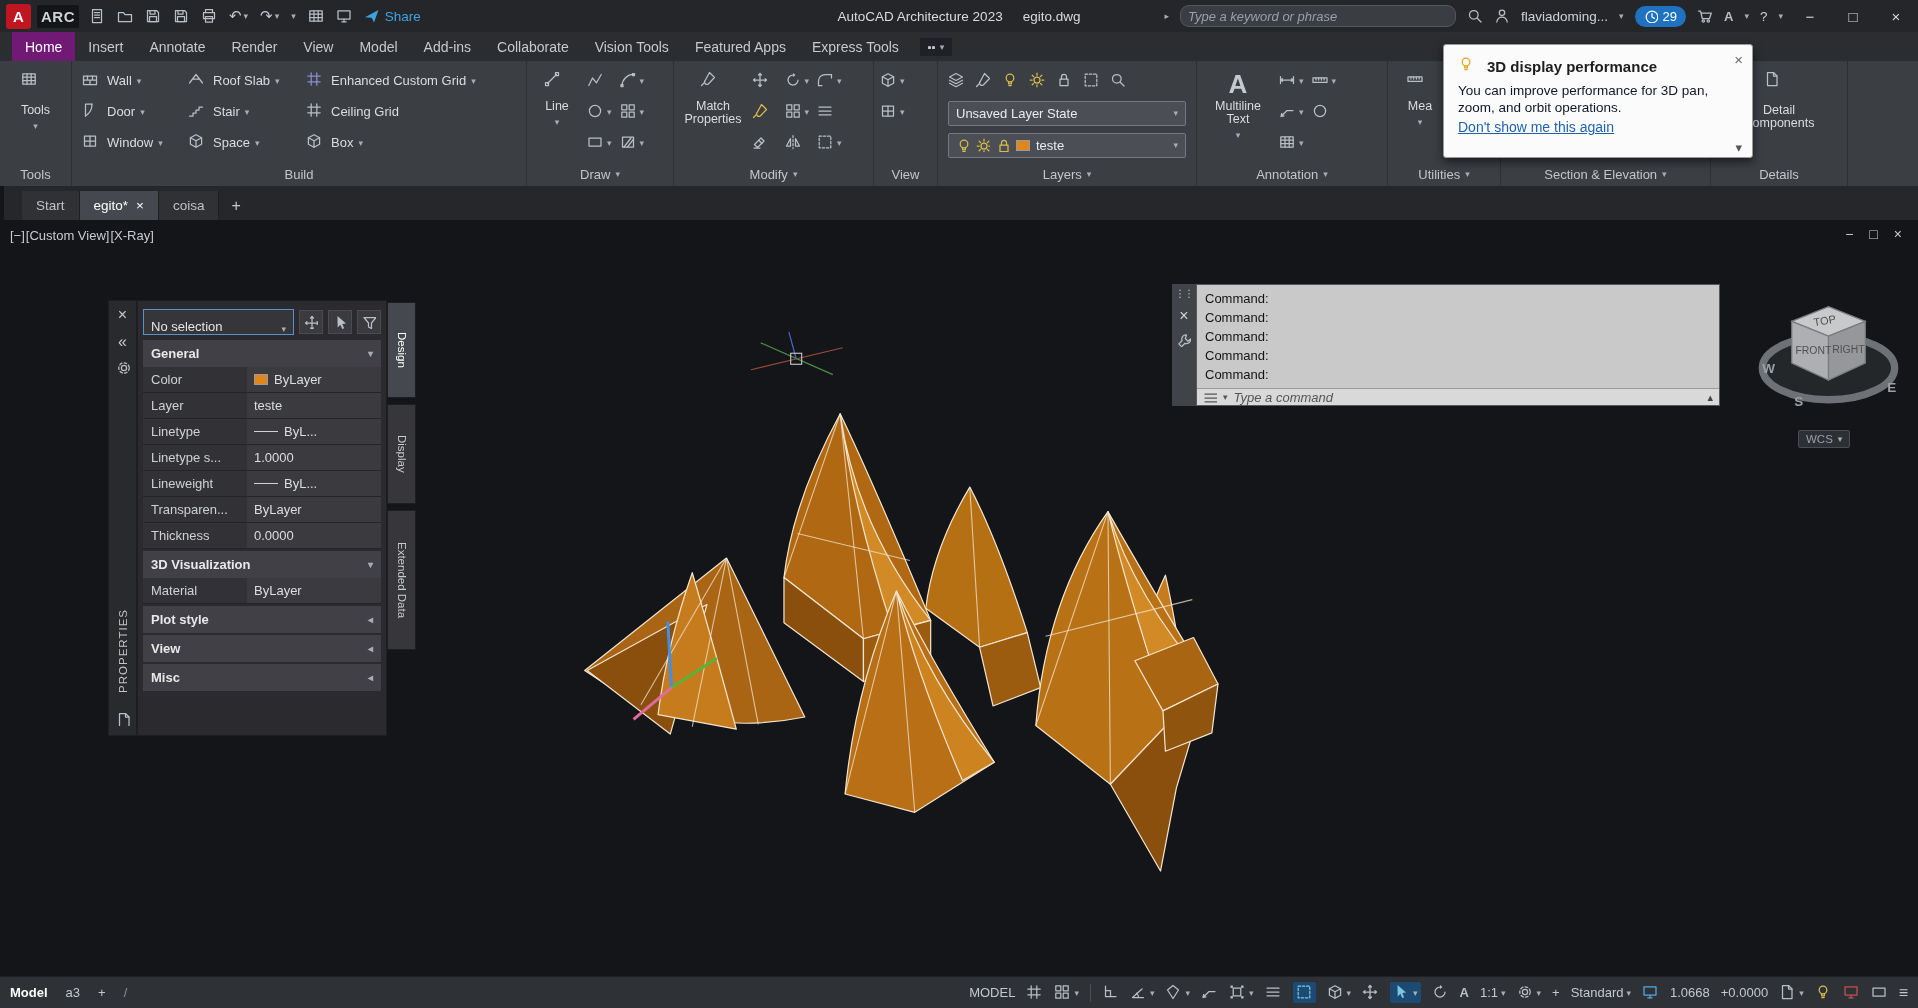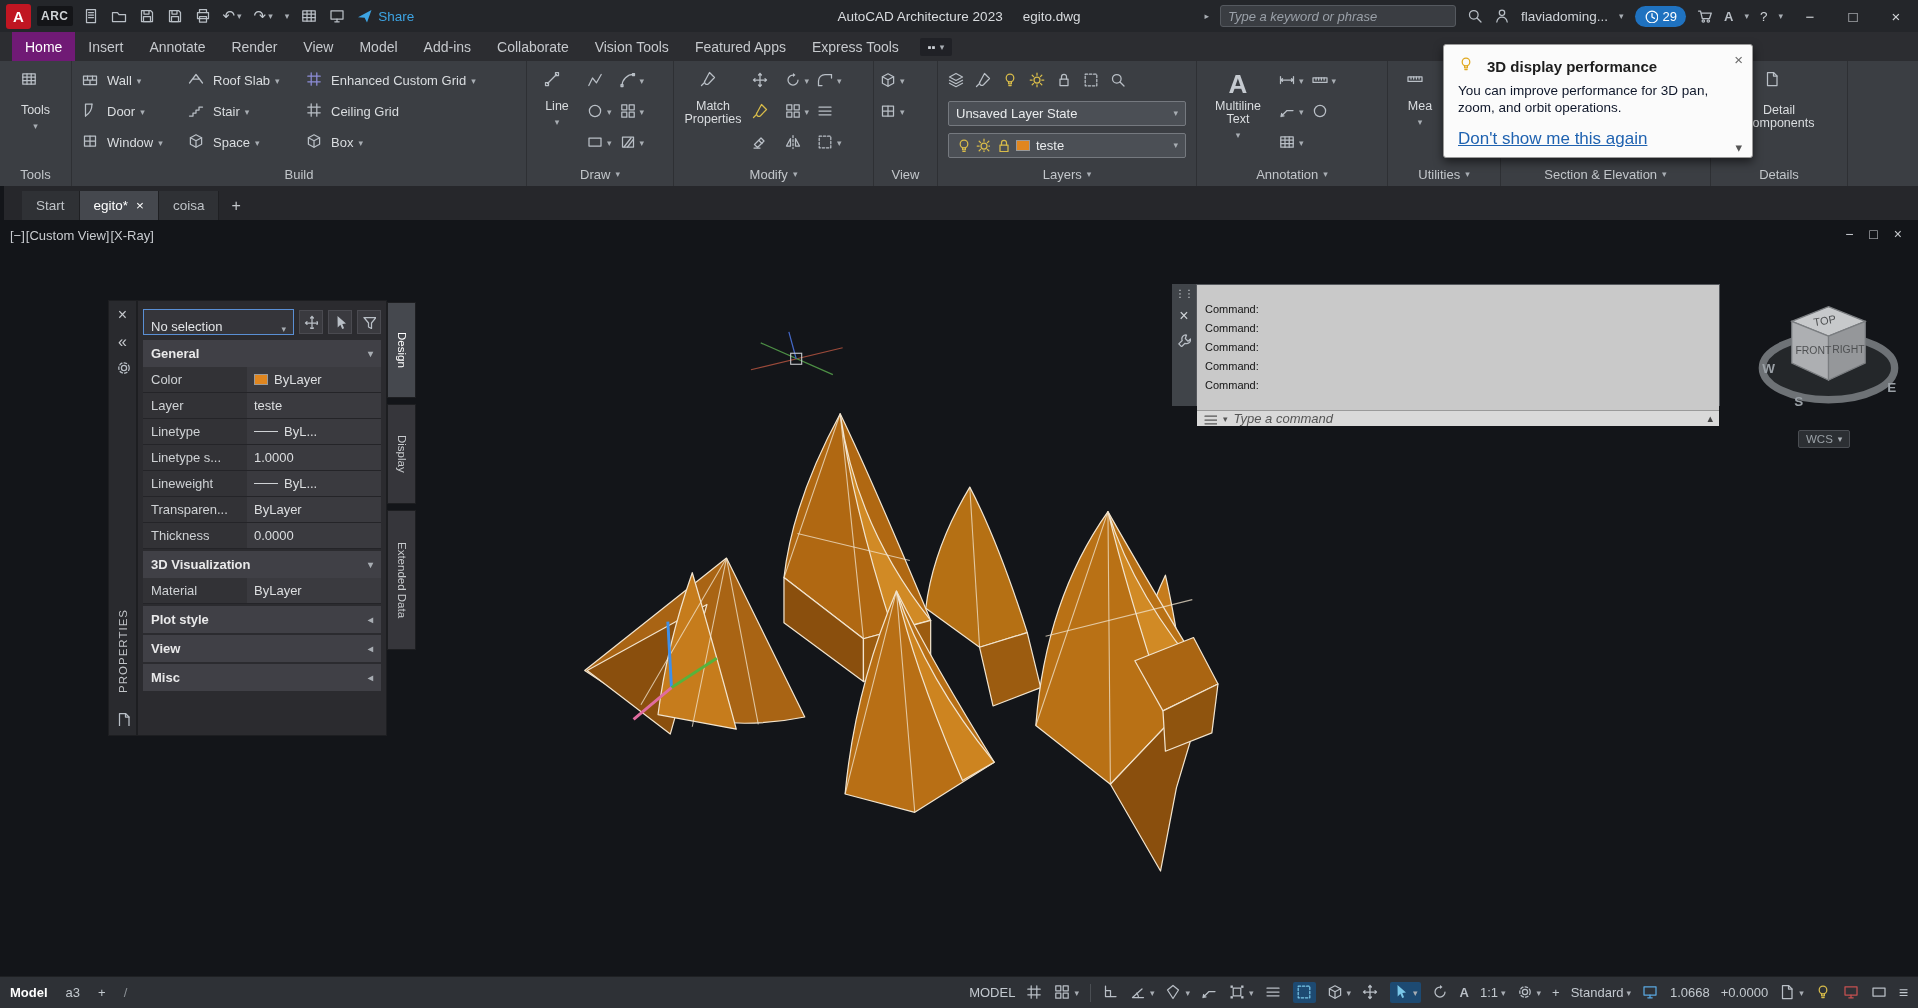--- a/index.html
+++ b/index.html
@@ -11,7 +11,7 @@
   
   #titlebar{position:absolute;left:0;top:0;width:100%;height:32px;background:#24262a;display:flex;align-items:center;color:#cfd3d8;font-size:13.5px;z-index:60;}
   .appicon{width:25px;height:25px;background:#c01622;color:#fff;font-weight:bold;font-size:15px;display:flex;align-items:center;justify-content:center;border-radius:3px;margin-left:6px;}
-  .arc{background:#141518;color:#cfd3d6;font-size:12px;font-weight:bold;padding:3px 4px;border-radius:2px;letter-spacing:.5px;margin-left:6px;}
+  .arc{background:#141518;color:#cfd3d6;font-size:15px;font-weight:bold;padding:3px 4px;border-radius:2px;letter-spacing:.5px;margin-left:6px;}
   .qat{display:flex;align-items:center;gap:12px;padding:0 10px;}
   .qbtn{display:flex;align-items:center;gap:2px;color:#c3c9cf;font-size:15px;}
   .share{display:flex;align-items:center;gap:5px;color:#3da4e3;}

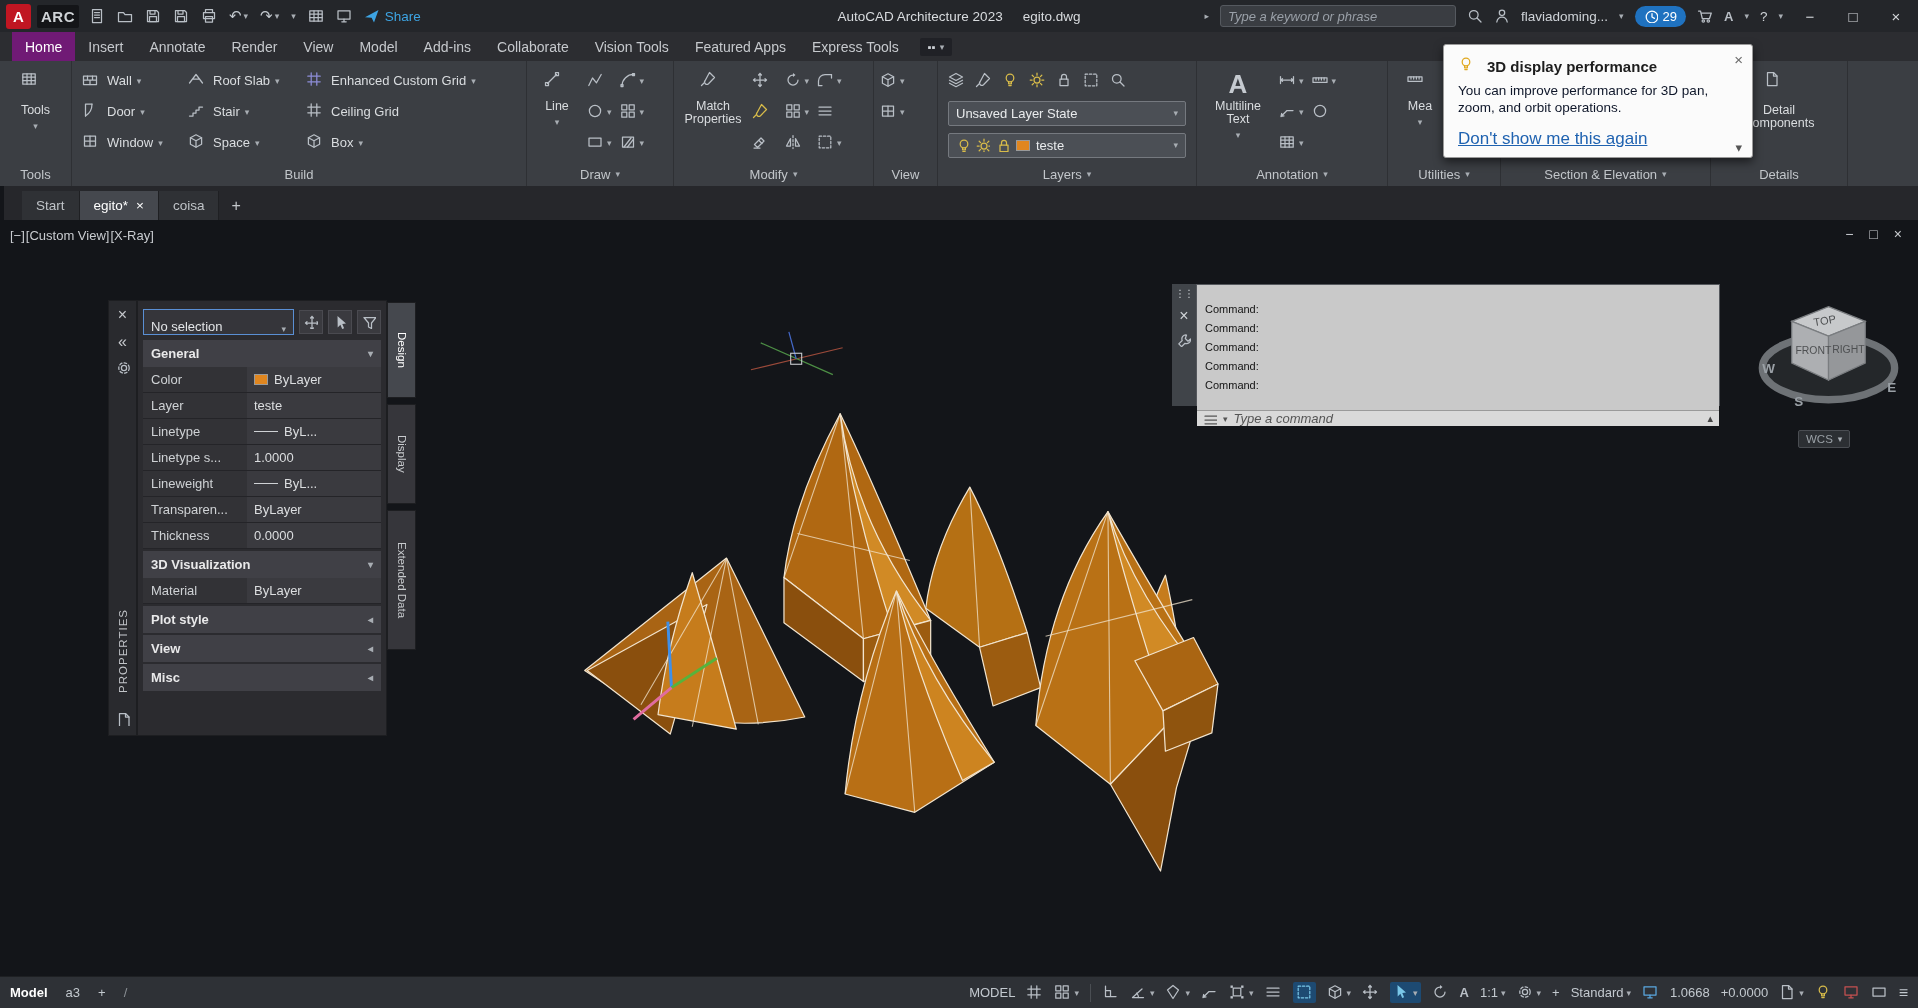--- a/index.html
+++ b/index.html
@@ -17,7 +17,7 @@
   .share{display:flex;align-items:center;gap:5px;color:#3da4e3;}
   #tb-title{position:absolute;left:50%;transform:translateX(-50%);display:flex;gap:20px;color:#d8dbde;}
   #tb-right{margin-left:auto;display:flex;align-items:center;gap:11px;padding-right:6px;}
-  #searchbox{width:236px;height:22px;background:#3a3d42;border:1px solid#55595f;color:#dfe2e5;font-size:13px;padding:0 7px;border-radius:3px;}
+  #searchbox{width:276px;height:22px;background:#3a3d42;border:1px solid#55595f;color:#dfe2e5;font-size:13px;padding:0 7px;border-radius:9px;}
   #searchbox::placeholder{font-style:italic;color:#9aa0a8;}
   .clockbadge{display:flex;align-items:center;gap:5px;background:#1f72c0;color:#fff;border-radius:12px;padding:3px 9px;font-size:13px;}
   .winbtn{width:32px;text-align:center;font-size:15px;color:#d4d7da;}

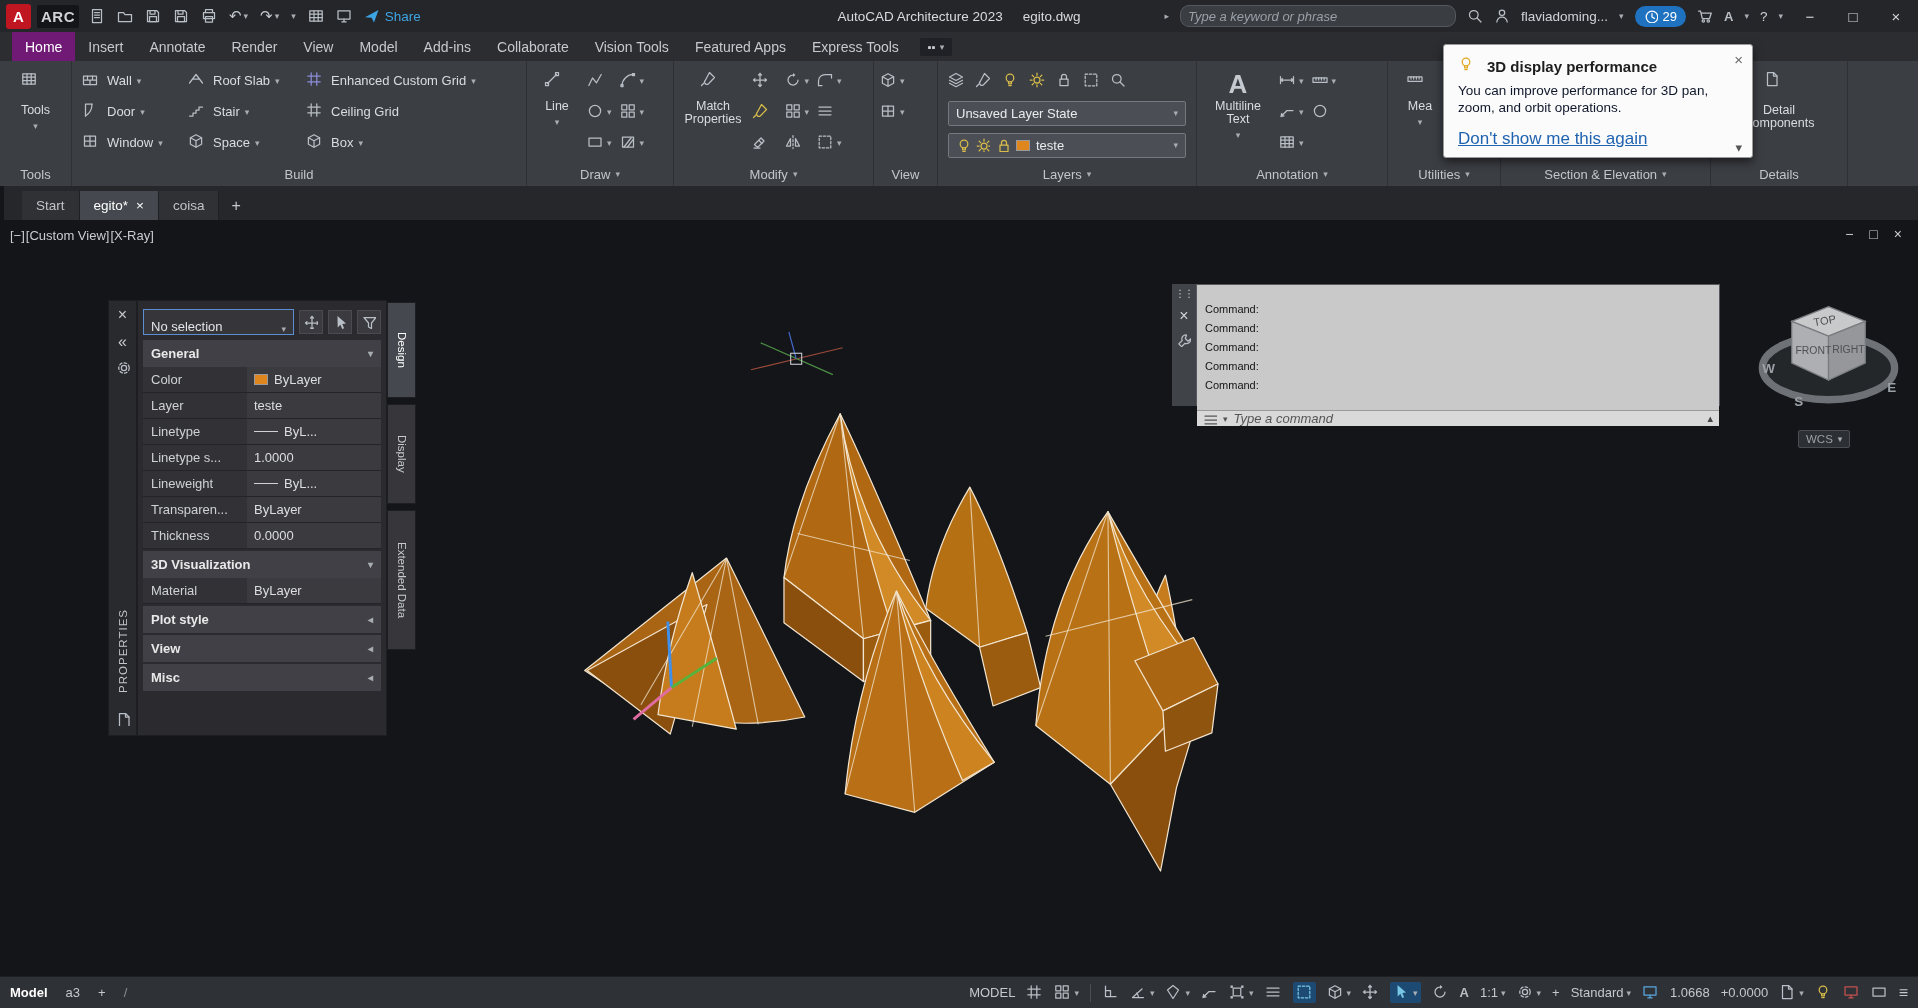--- a/index.html
+++ b/index.html
@@ -44,7 +44,7 @@
   #popup{position:absolute;left:1443px;top:44px;width:310px;height:114px;background:#fbfbfb;border:1px solid #9a9a9a;border-radius:3px;box-shadow:0 4px 10px rgba(0,0,0,.55);z-index:70;padding:11px 14px;color:#222;}
   #popup .ptitle{font-size:15px;font-weight:bold;color:#1d1d1d;}
   #popup .pbodytxt{font-size:13.5px;color:#0f172a;margin-top:6px;width:262px;line-height:17px;}
-  #popup .plink{font-size:17px;color:#1f62b0;text-decoration:underline;margin-top:13px;display:inline-block;}
+  #popup .plink{font-size:14px;color:#1f62b0;text-decoration:underline;margin-top:3px;display:inline-block;}
   #popup .pclose{position:absolute;right:9px;top:6px;color:#6a6a6a;font-size:15px;}
   #popup .pchev{position:absolute;right:10px;bottom:2px;color:#555;font-size:13px;}
   

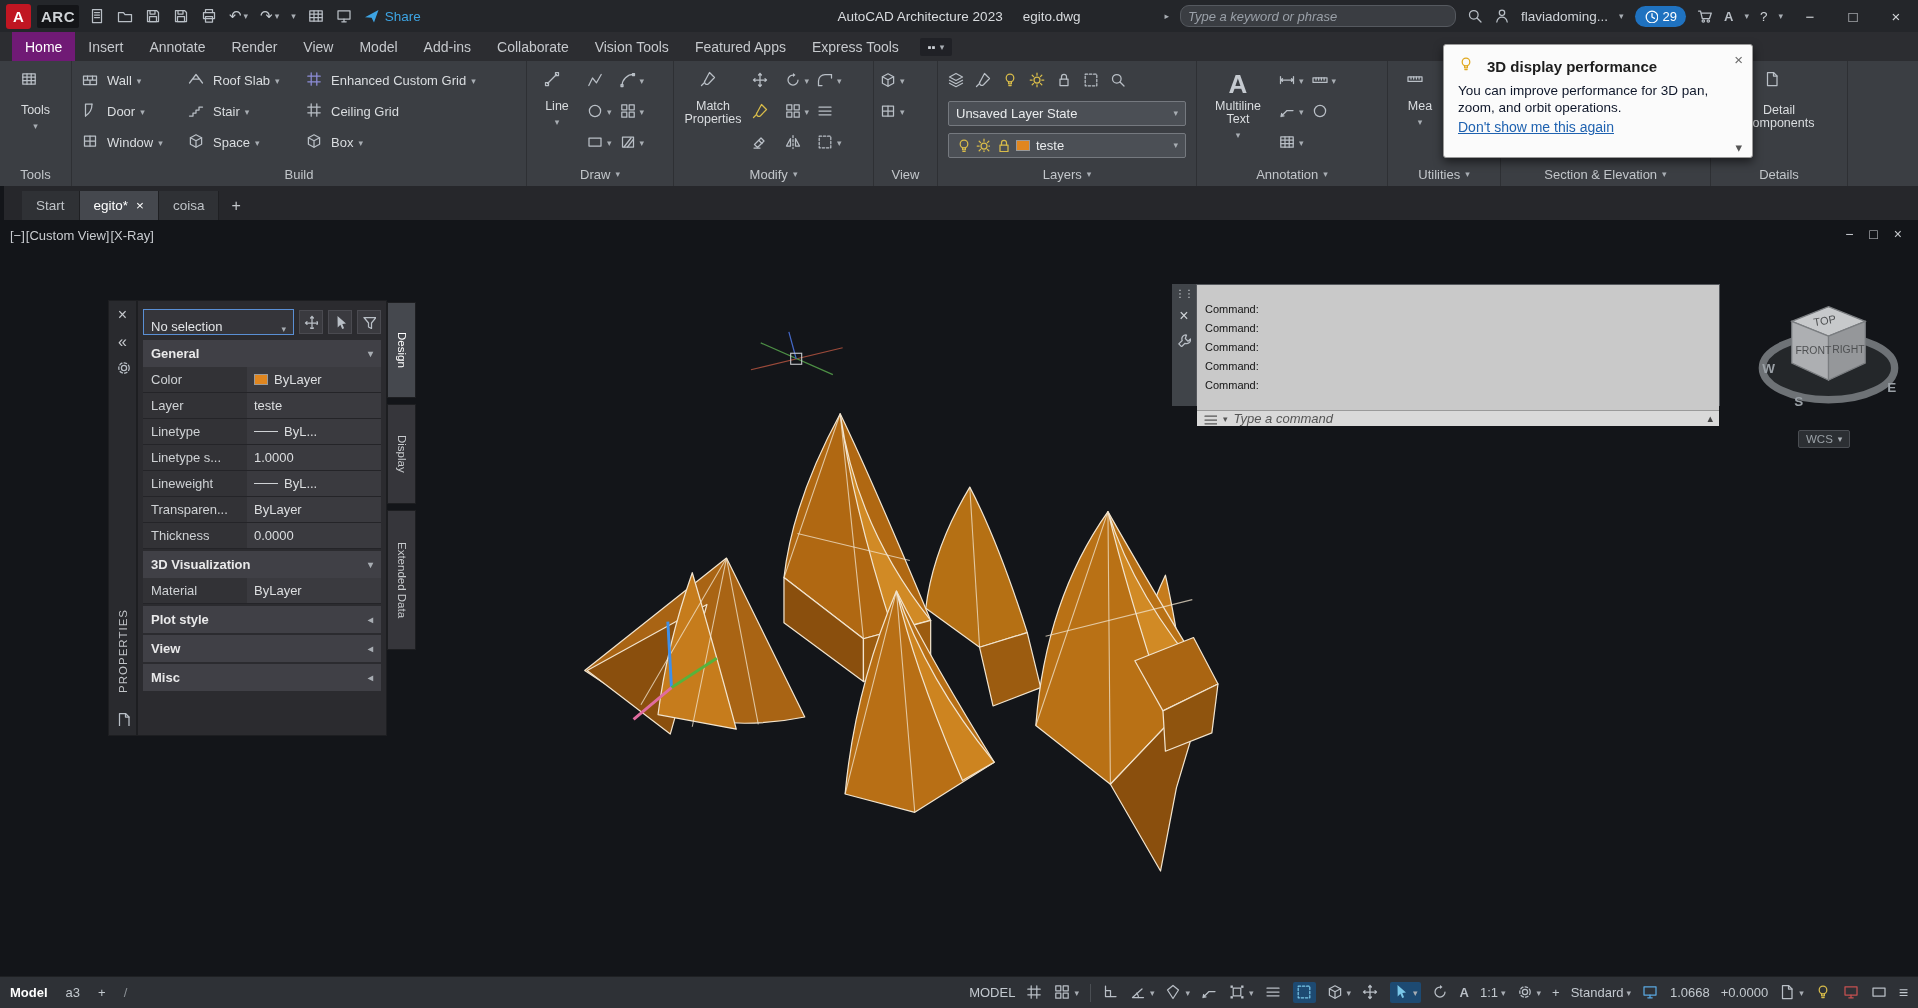--- a/index.html
+++ b/index.html
@@ -78,7 +78,7 @@
   #cmdwin{position:absolute;left:1172px;top:64px;width:548px;height:122px;display:flex;z-index:20;}
   #cmd-strip{width:24px;background:#404449;display:flex;flex-direction:column;align-items:center;gap:8px;padding-top:4px;color:#cfd3d7;}
   #cmd-main{flex:1;display:flex;flex-direction:column;border:1px solid #55585d;}
-  #cmd-hist{flex:1;background:#c9c9c9;font-family:"DejaVu Sans Mono",monospace;font-size:11px;color:#141414;padding:15px 8px;line-height:19px;}
+  #cmd-hist{flex:1;background:#c9c9c9;font-family:"DejaVu Sans Mono",monospace;font-size:13px;color:#141414;padding:4px 8px;line-height:19px;}
   #cmd-inputrow{height:22px;background:#d9d9d9;border-top:1px solid #9a9a9a;display:flex;align-items:center;gap:6px;padding:0 6px;}
   #cmd-input{flex:1;border:none;background:transparent;font-size:13px;font-style:italic;color:#444;outline:none;}
   #cmd-input::placeholder{color:#555;font-style:italic;}

